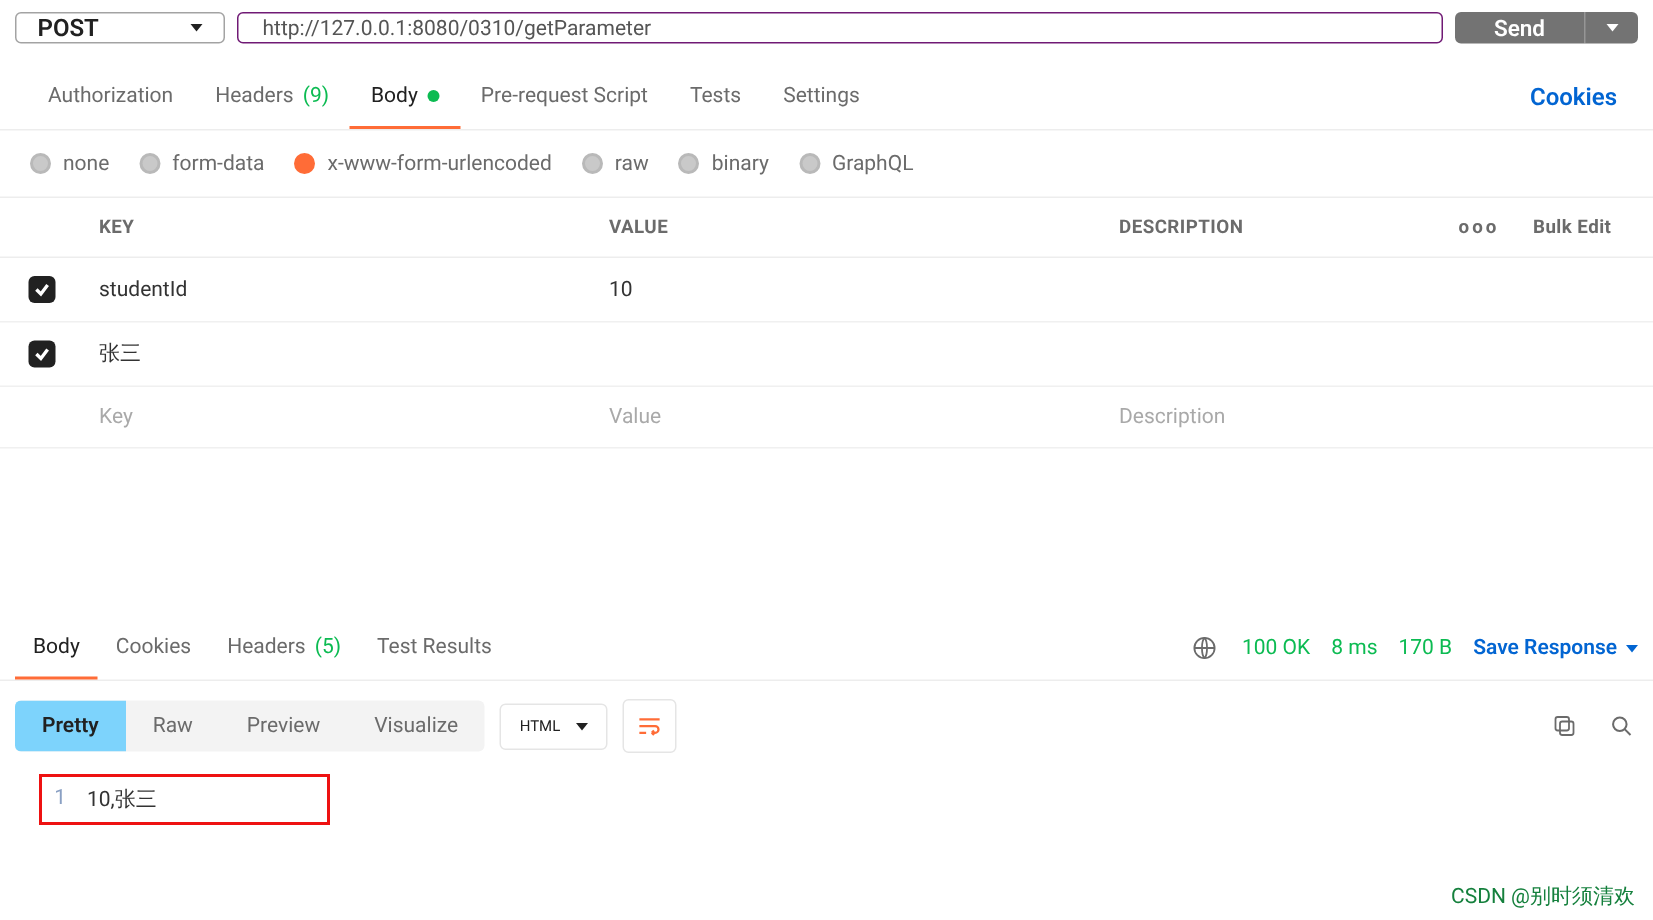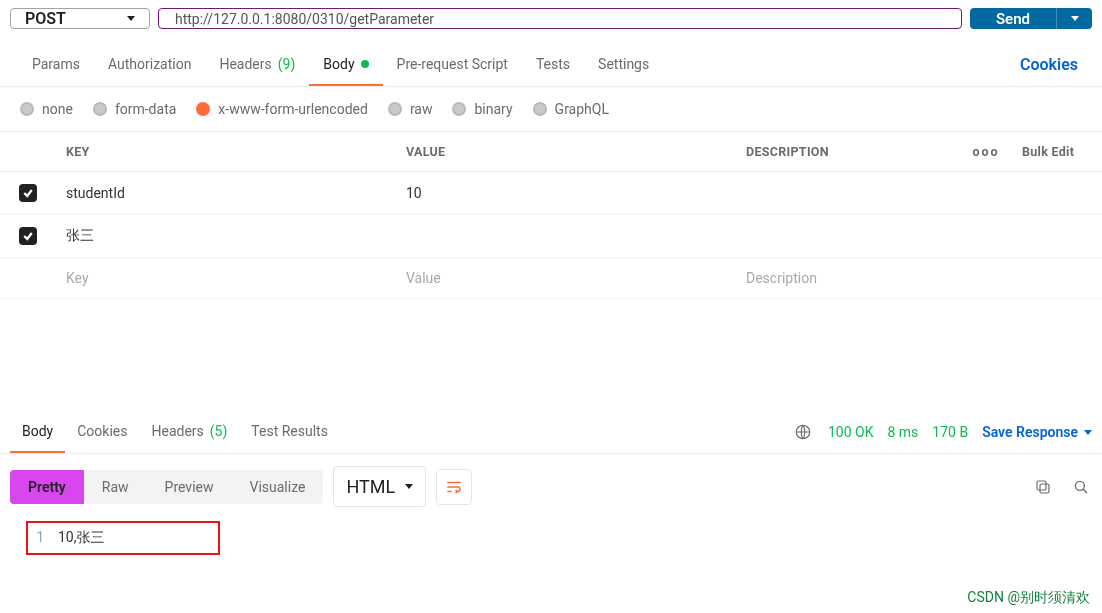--- a/index.html
+++ b/index.html
@@ -7,7 +7,7 @@
 .top-row { display: flex; gap: 8px; padding: 8px 10px 14px; align-items: stretch; }
 .method-sel { width: 140px; border: 1px solid #a3a3a3; border-radius: 4px; display: flex; align-items: center; justify-content: space-between; padding: 0 14px; font-weight: 600; cursor: pointer; }
 .url-input { flex: 1; border: 1px solid #701a75; border-radius: 4px; padding: 0 16px; display: flex; align-items: center; font-size: 14px; color: #555; }
-.send-btn { background: #0369a1; color: #fff; border-radius: 4px; display: flex; align-items: stretch; overflow: hidden; }
+.send-btn { background: #737373; color: #fff; border-radius: 4px; display: flex; align-items: stretch; overflow: hidden; }
 .send-main { padding: 0 26px; display: flex; align-items: center; font-weight: 600; font-size: 15px; cursor: pointer; }
 .send-drop { width: 36px; display: flex; align-items: center; justify-content: center; border-left: 1px solid rgba(255,255,255,.25); cursor: pointer; }
 .chev { width: 0; height: 0; border-left: 4px solid transparent; border-right: 4px solid transparent; border-top: 5px solid currentColor; }

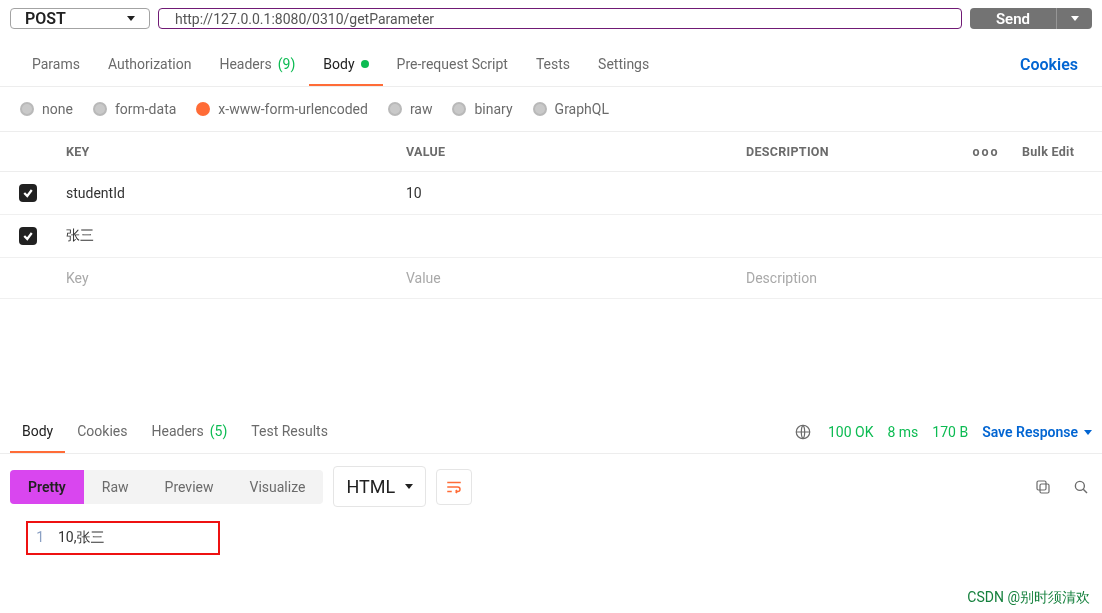--- a/index.html
+++ b/index.html
@@ -84,9 +84,6 @@
 
 <div class="req-tabs">
   <div class="req-tab">
-      <span>Params</span>
-    </div>
-  <div class="req-tab">
       <span>Authorization</span>
     </div>
   <div class="req-tab">

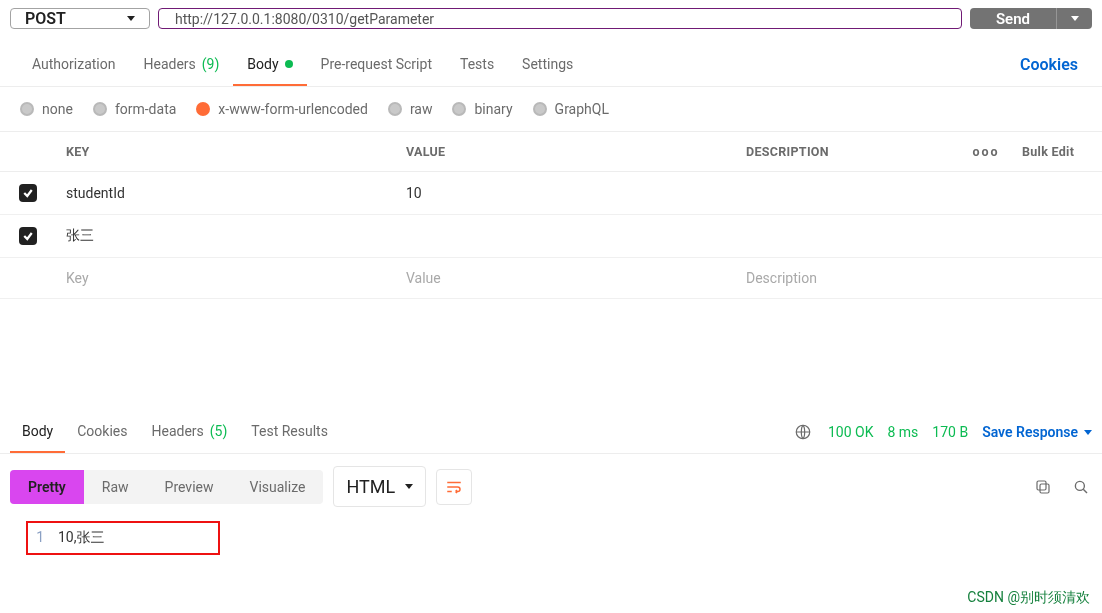--- a/index.html
+++ b/index.html
@@ -48,7 +48,7 @@
 .view-row { display:flex; padding: 12px 10px 12px 10px; gap:10px; align-items:center; }
 .view-group { display:flex; background:#f3f3f3; border-radius:4px; overflow:hidden; }
 .view-btn { padding:9px 18px; font-size:14px; color:#6b6b6b; cursor:pointer; }
-.view-btn.active { background:#d946ef; color:#212121; font-weight:600; }
+.view-btn.active { background:#7dd3fc; color:#212121; font-weight:600; }
 .type-sel { border:1px solid #e5e5e5; border-radius:4px; padding:9px 12px; font-size:18px; display:flex; align-items:center; gap:10px; cursor:pointer; }
 .wrap-icon { width:36px; height:36px; border:1px solid #e5e5e5; border-radius:4px; display:flex; align-items:center; justify-content:center; color:#ff6c37; cursor:pointer; }
 .side-icons { margin-left:auto; display:flex; gap:16px; color:#6b6b6b; }

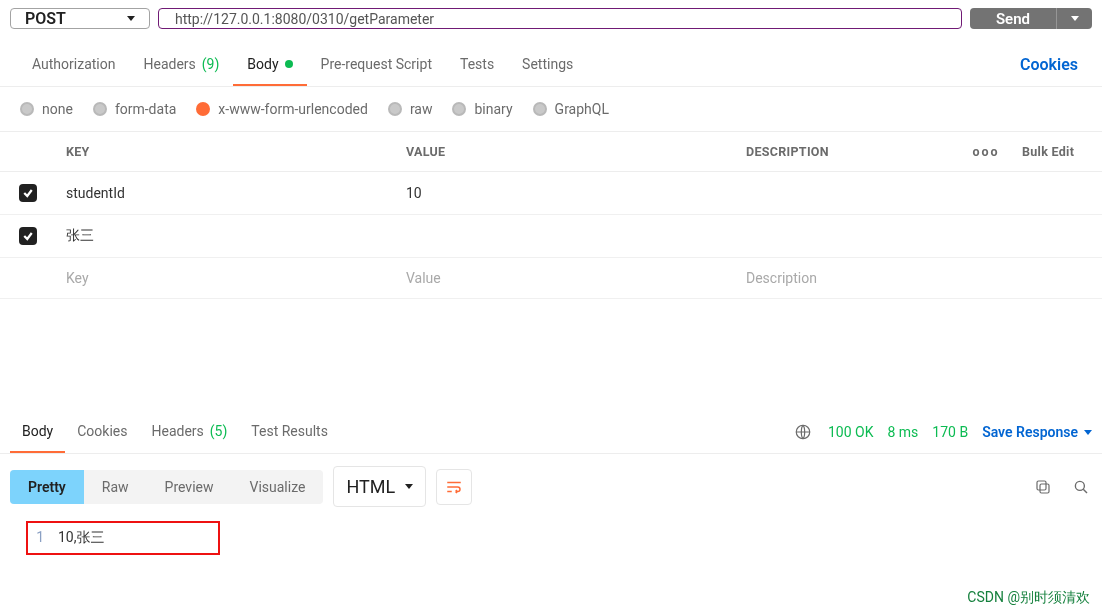--- a/index.html
+++ b/index.html
@@ -49,7 +49,7 @@
 .view-group { display:flex; background:#f3f3f3; border-radius:4px; overflow:hidden; }
 .view-btn { padding:9px 18px; font-size:14px; color:#6b6b6b; cursor:pointer; }
 .view-btn.active { background:#7dd3fc; color:#212121; font-weight:600; }
-.type-sel { border:1px solid #e5e5e5; border-radius:4px; padding:9px 12px; font-size:18px; display:flex; align-items:center; gap:10px; cursor:pointer; }
+.type-sel { border:1px solid #e5e5e5; border-radius:4px; padding:9px 12px; font-size:10px; display:flex; align-items:center; gap:10px; cursor:pointer; }
 .wrap-icon { width:36px; height:36px; border:1px solid #e5e5e5; border-radius:4px; display:flex; align-items:center; justify-content:center; color:#ff6c37; cursor:pointer; }
 .side-icons { margin-left:auto; display:flex; gap:16px; color:#6b6b6b; }
 .ibox { width:22px; height:22px; display:flex; align-items:center; justify-content:center; cursor:pointer; }

